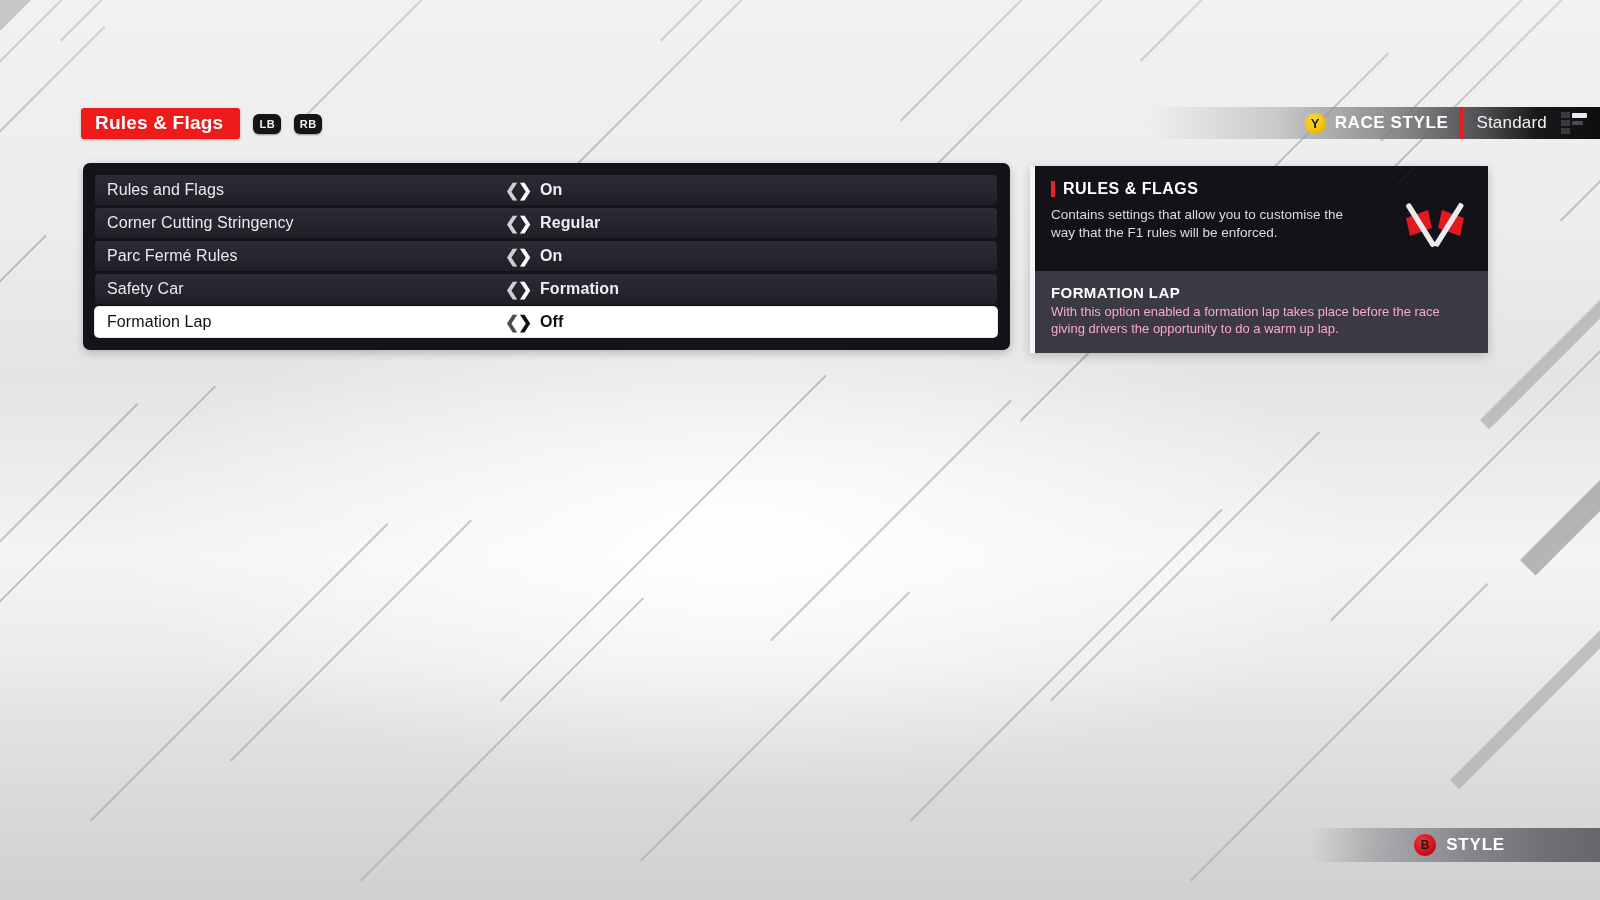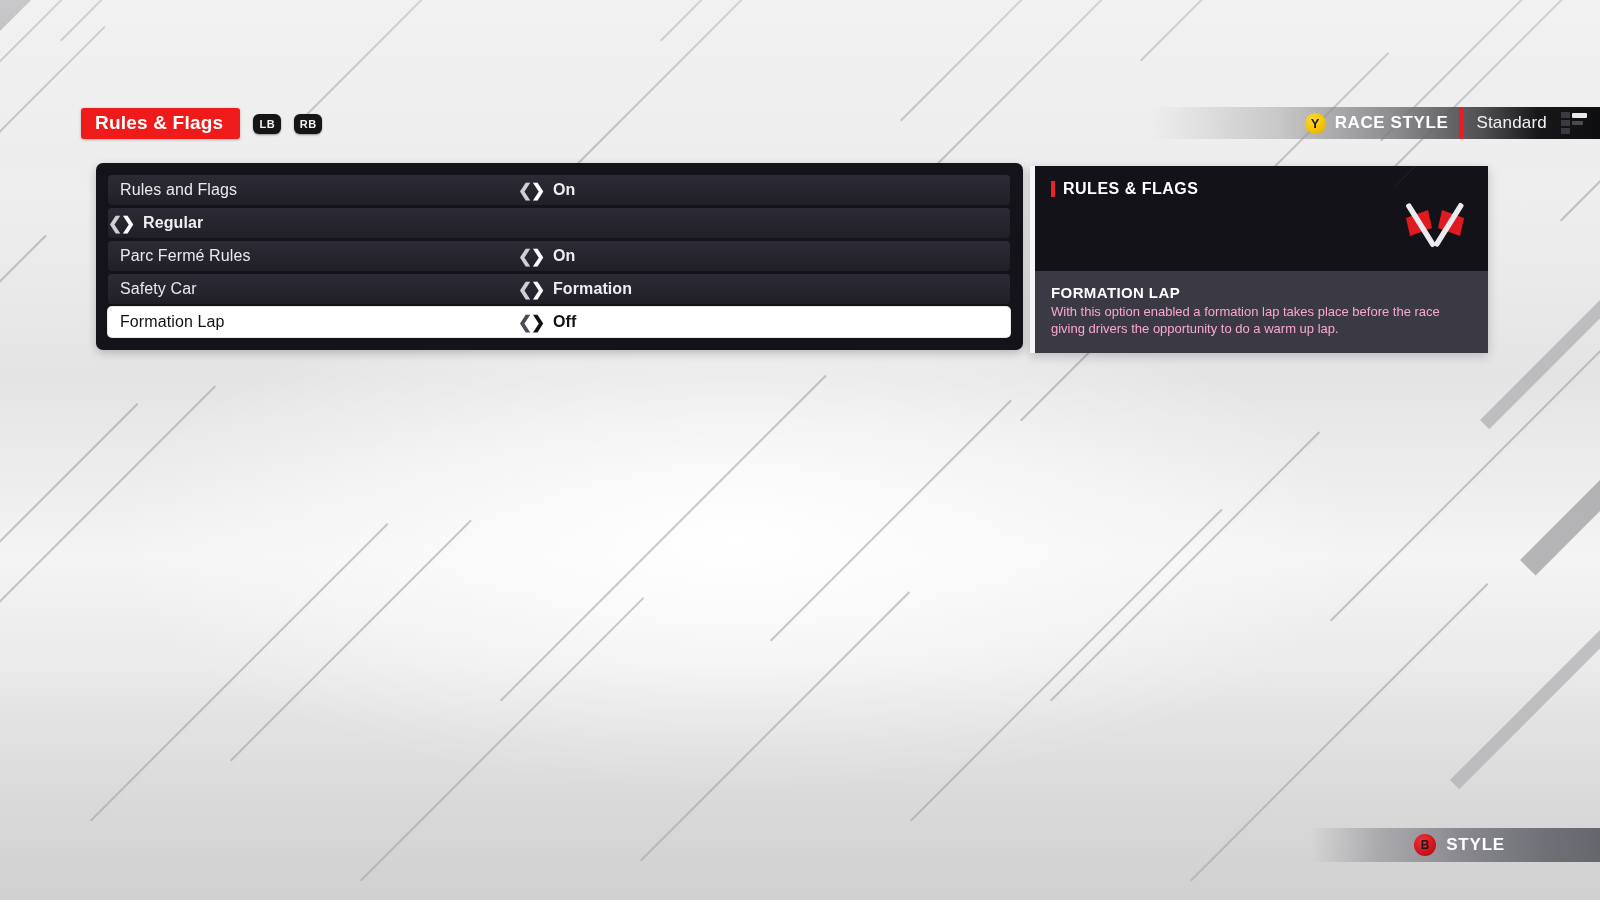--- a/index.html
+++ b/index.html
@@ -88,7 +88,7 @@
 
   
   #settings-panel{
-    position:absolute; left:96px; top:163px; width:927px;
+    position:absolute; left:83px; top:163px; width:927px;
     background:#14131a; border-radius:7px;
     padding:12px 13px 13px 12px; z-index:5;
     box-shadow:0 3px 10px rgba(0,0,0,0.22);

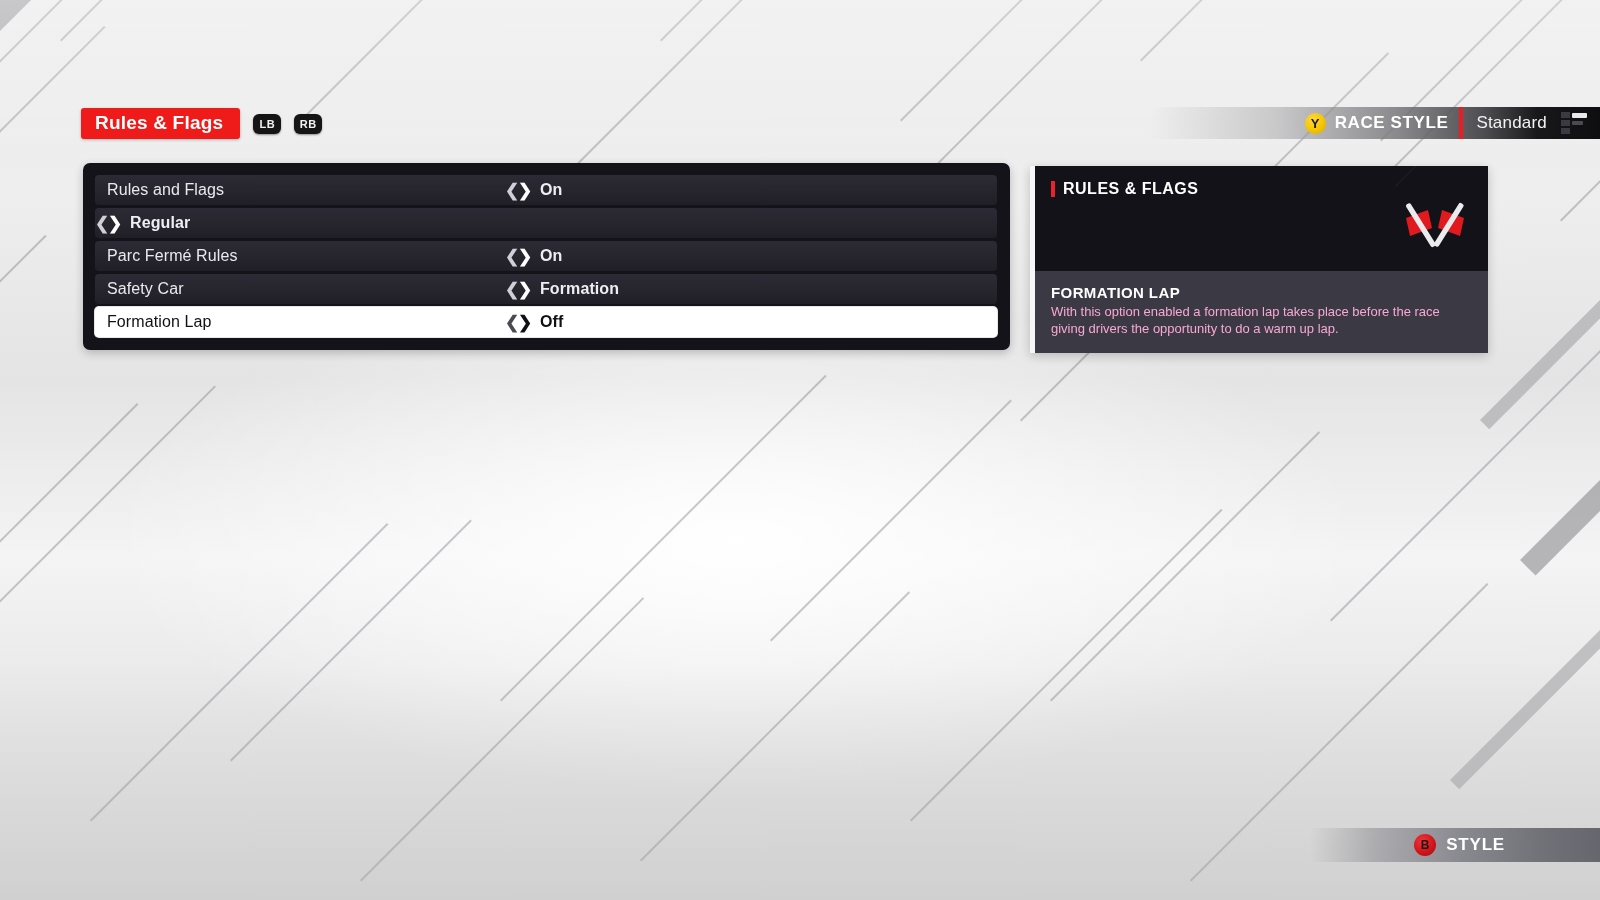--- a/index.html
+++ b/index.html
@@ -240,6 +240,7 @@
       </div>
     </div>
     <div class="row">
+      <div class="label">Corner Cutting Stringency</div>
       <div class="selector">
         <span class="arrow left">❮</span>
         <span class="arrow right">❯</span>

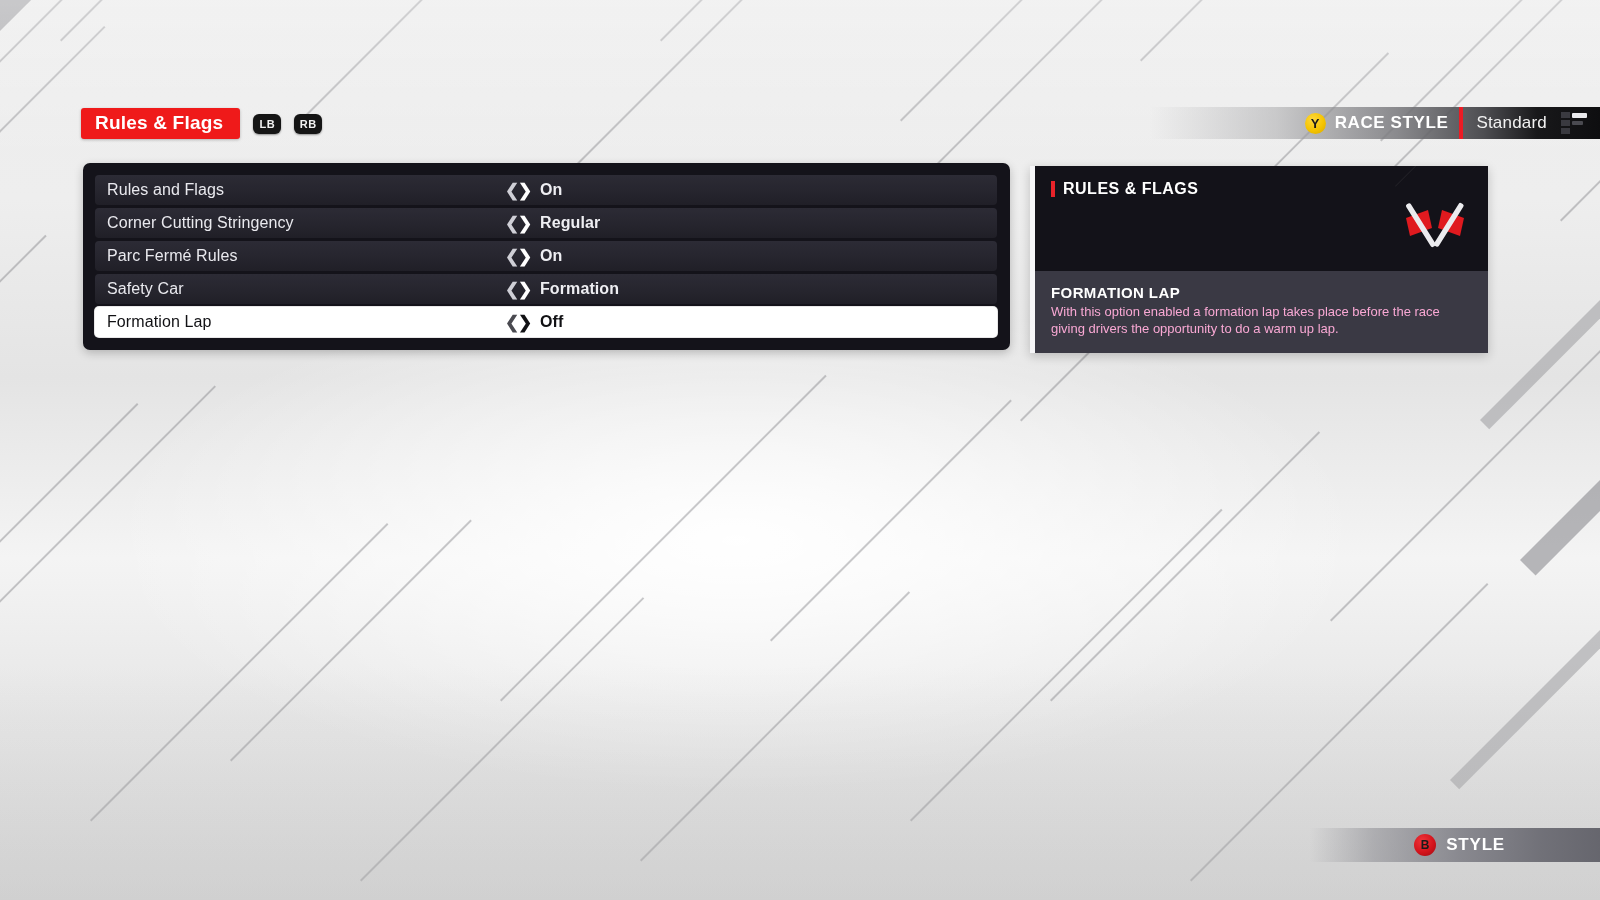--- a/index.html
+++ b/index.html
@@ -281,6 +281,7 @@
       <div id="info-accent"></div>
       <div id="info-title">RULES &amp; FLAGS</div>
     </div>
+    <div id="info-desc">Contains settings that allow you to customise the way that the F1 rules will be enforced.</div>
     <svg id="flags-icon" viewBox="0 0 74 56">
       <polygon points="8,22 30,14 34,32 12,40" fill="#e01a1f"></polygon>
       <polygon points="66,22 44,14 40,32 62,40" fill="#e01a1f"></polygon>

